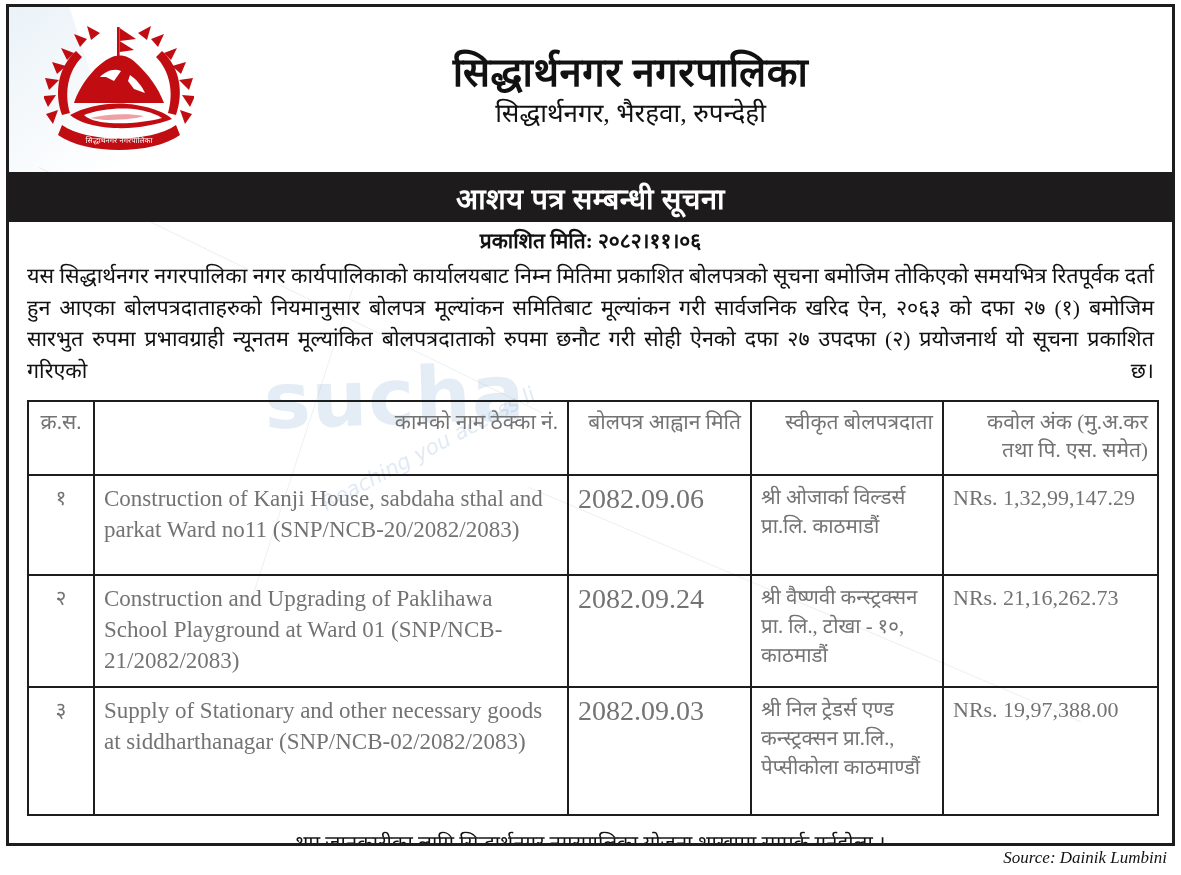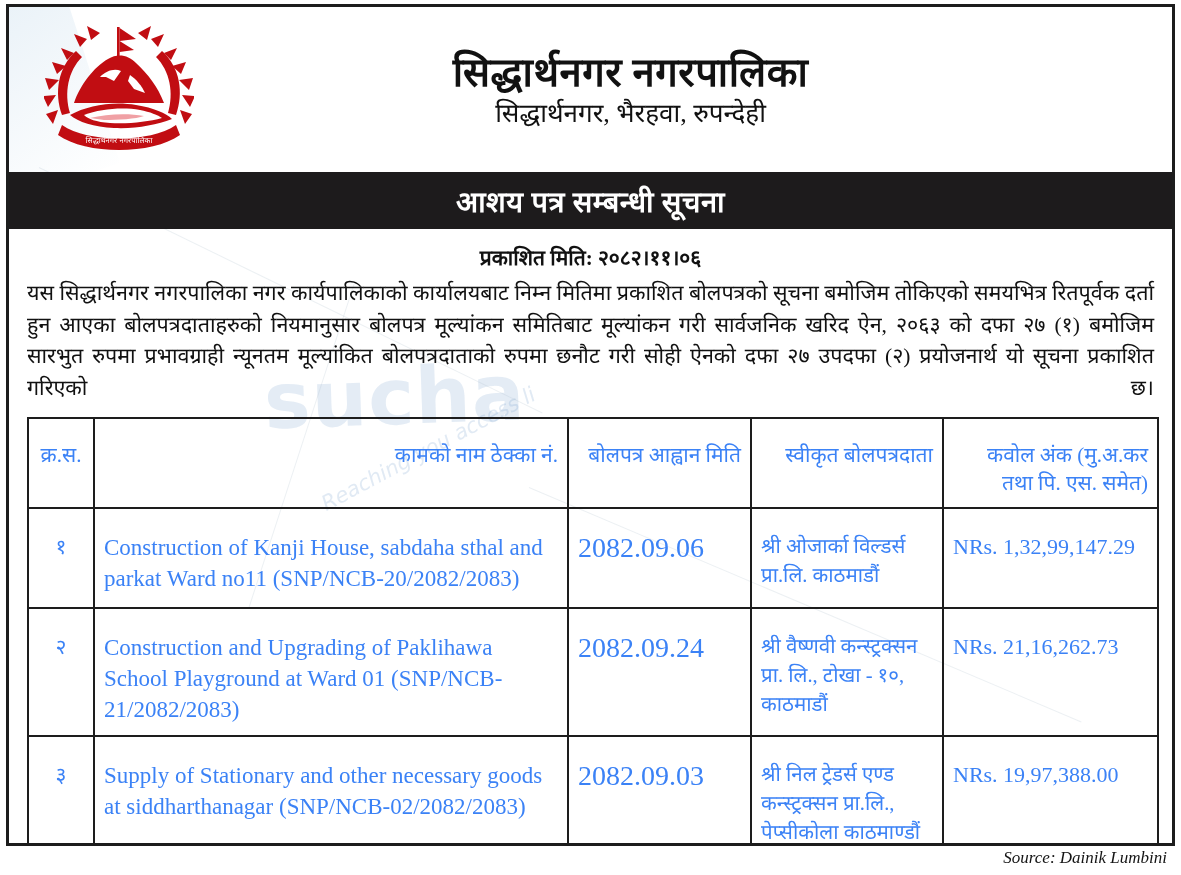--- a/index.html
+++ b/index.html
@@ -117,7 +117,7 @@
     position: relative;
     z-index: 2;
     background: #1d1b1c;
-    height: 57px;
+    height: 50px;
     display: flex;
     align-items: center;
     justify-content: center;

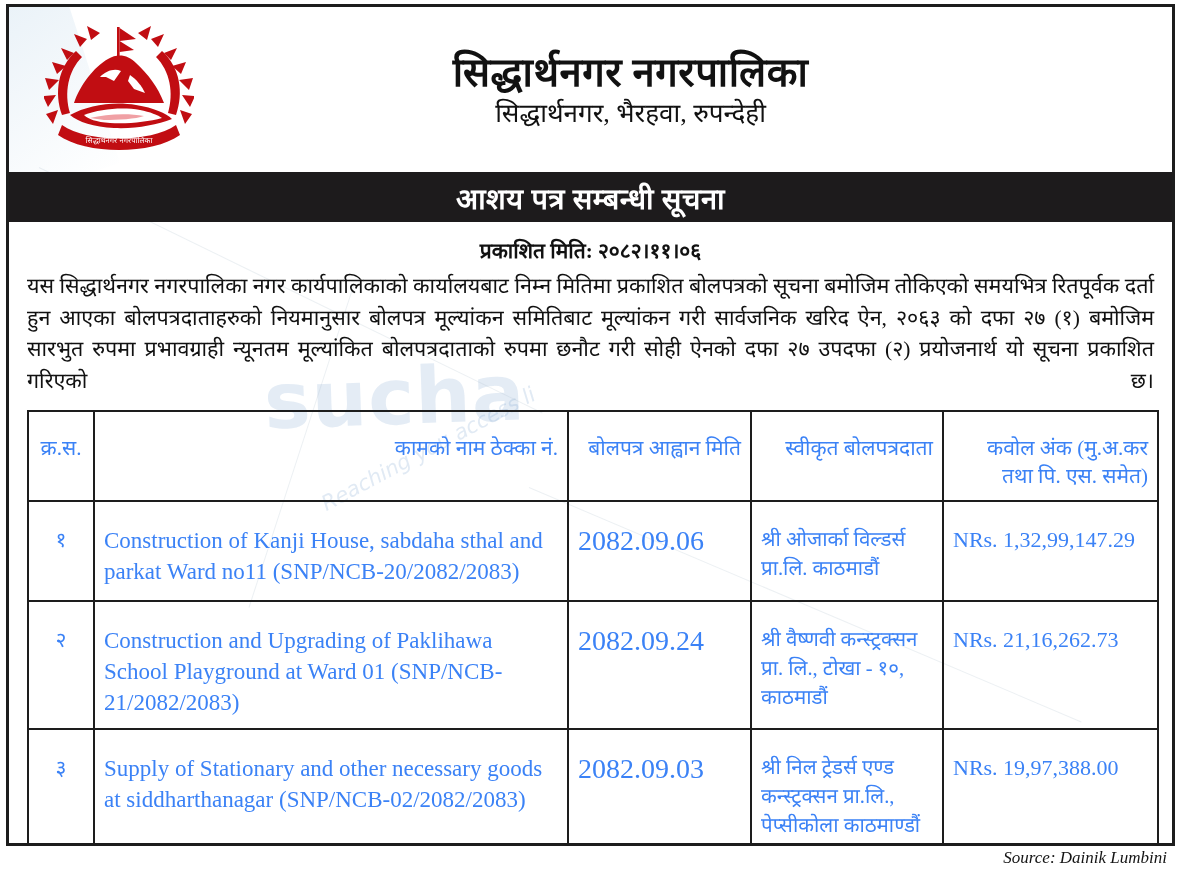--- a/index.html
+++ b/index.html
@@ -141,7 +141,7 @@
     font-size: 21px;
     font-weight: 700;
     color: #111;
-    margin-top: 14px;
+    margin-top: 4px;
     margin-bottom: 7px;
   }
   .para {

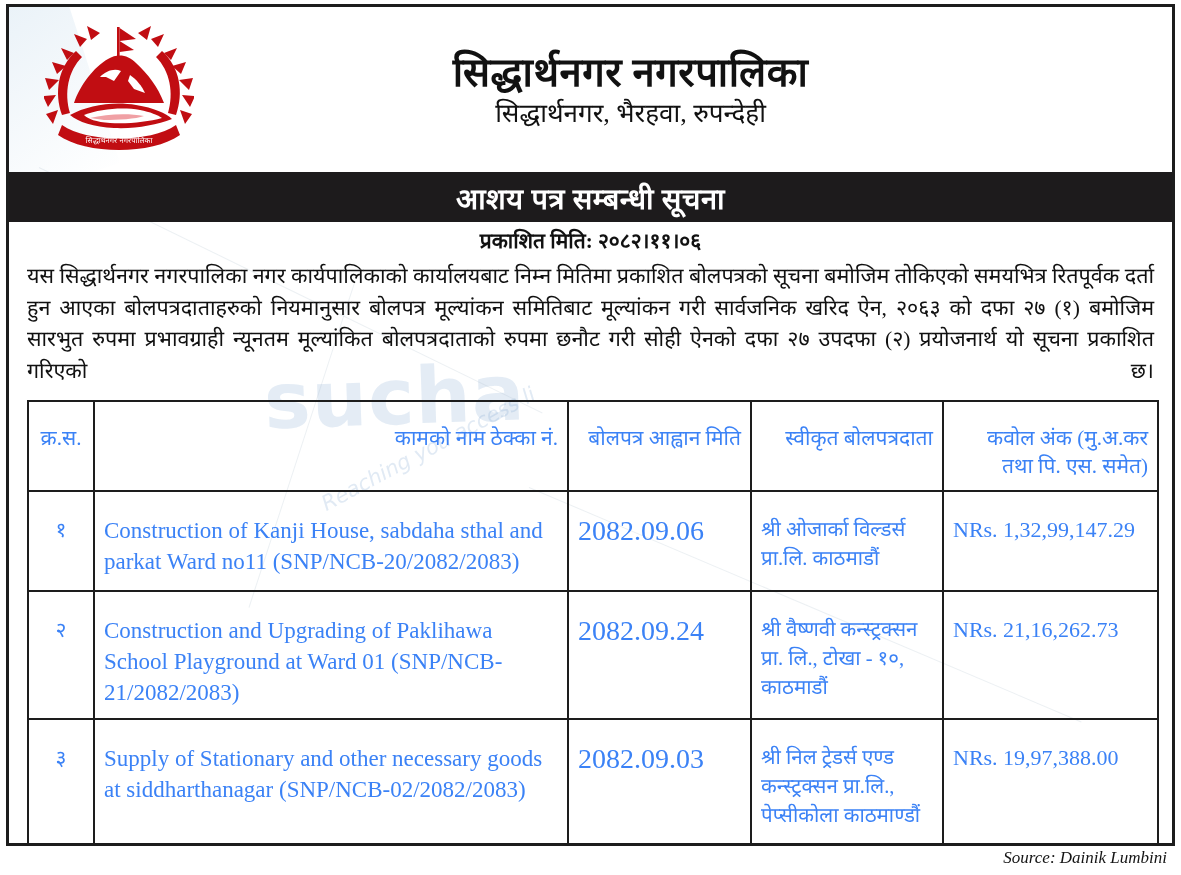--- a/index.html
+++ b/index.html
@@ -163,8 +163,8 @@
   table.bids th, table.bids td {
     border: 2px solid #1d1d1d;
     vertical-align: top;
-    padding: 23px 9px 9px 9px;
-    color: #3b82f6;
+    padding: 7px 9px 9px 9px;
+    color: #737373;
     background: transparent;
   }
   table.bids th {

